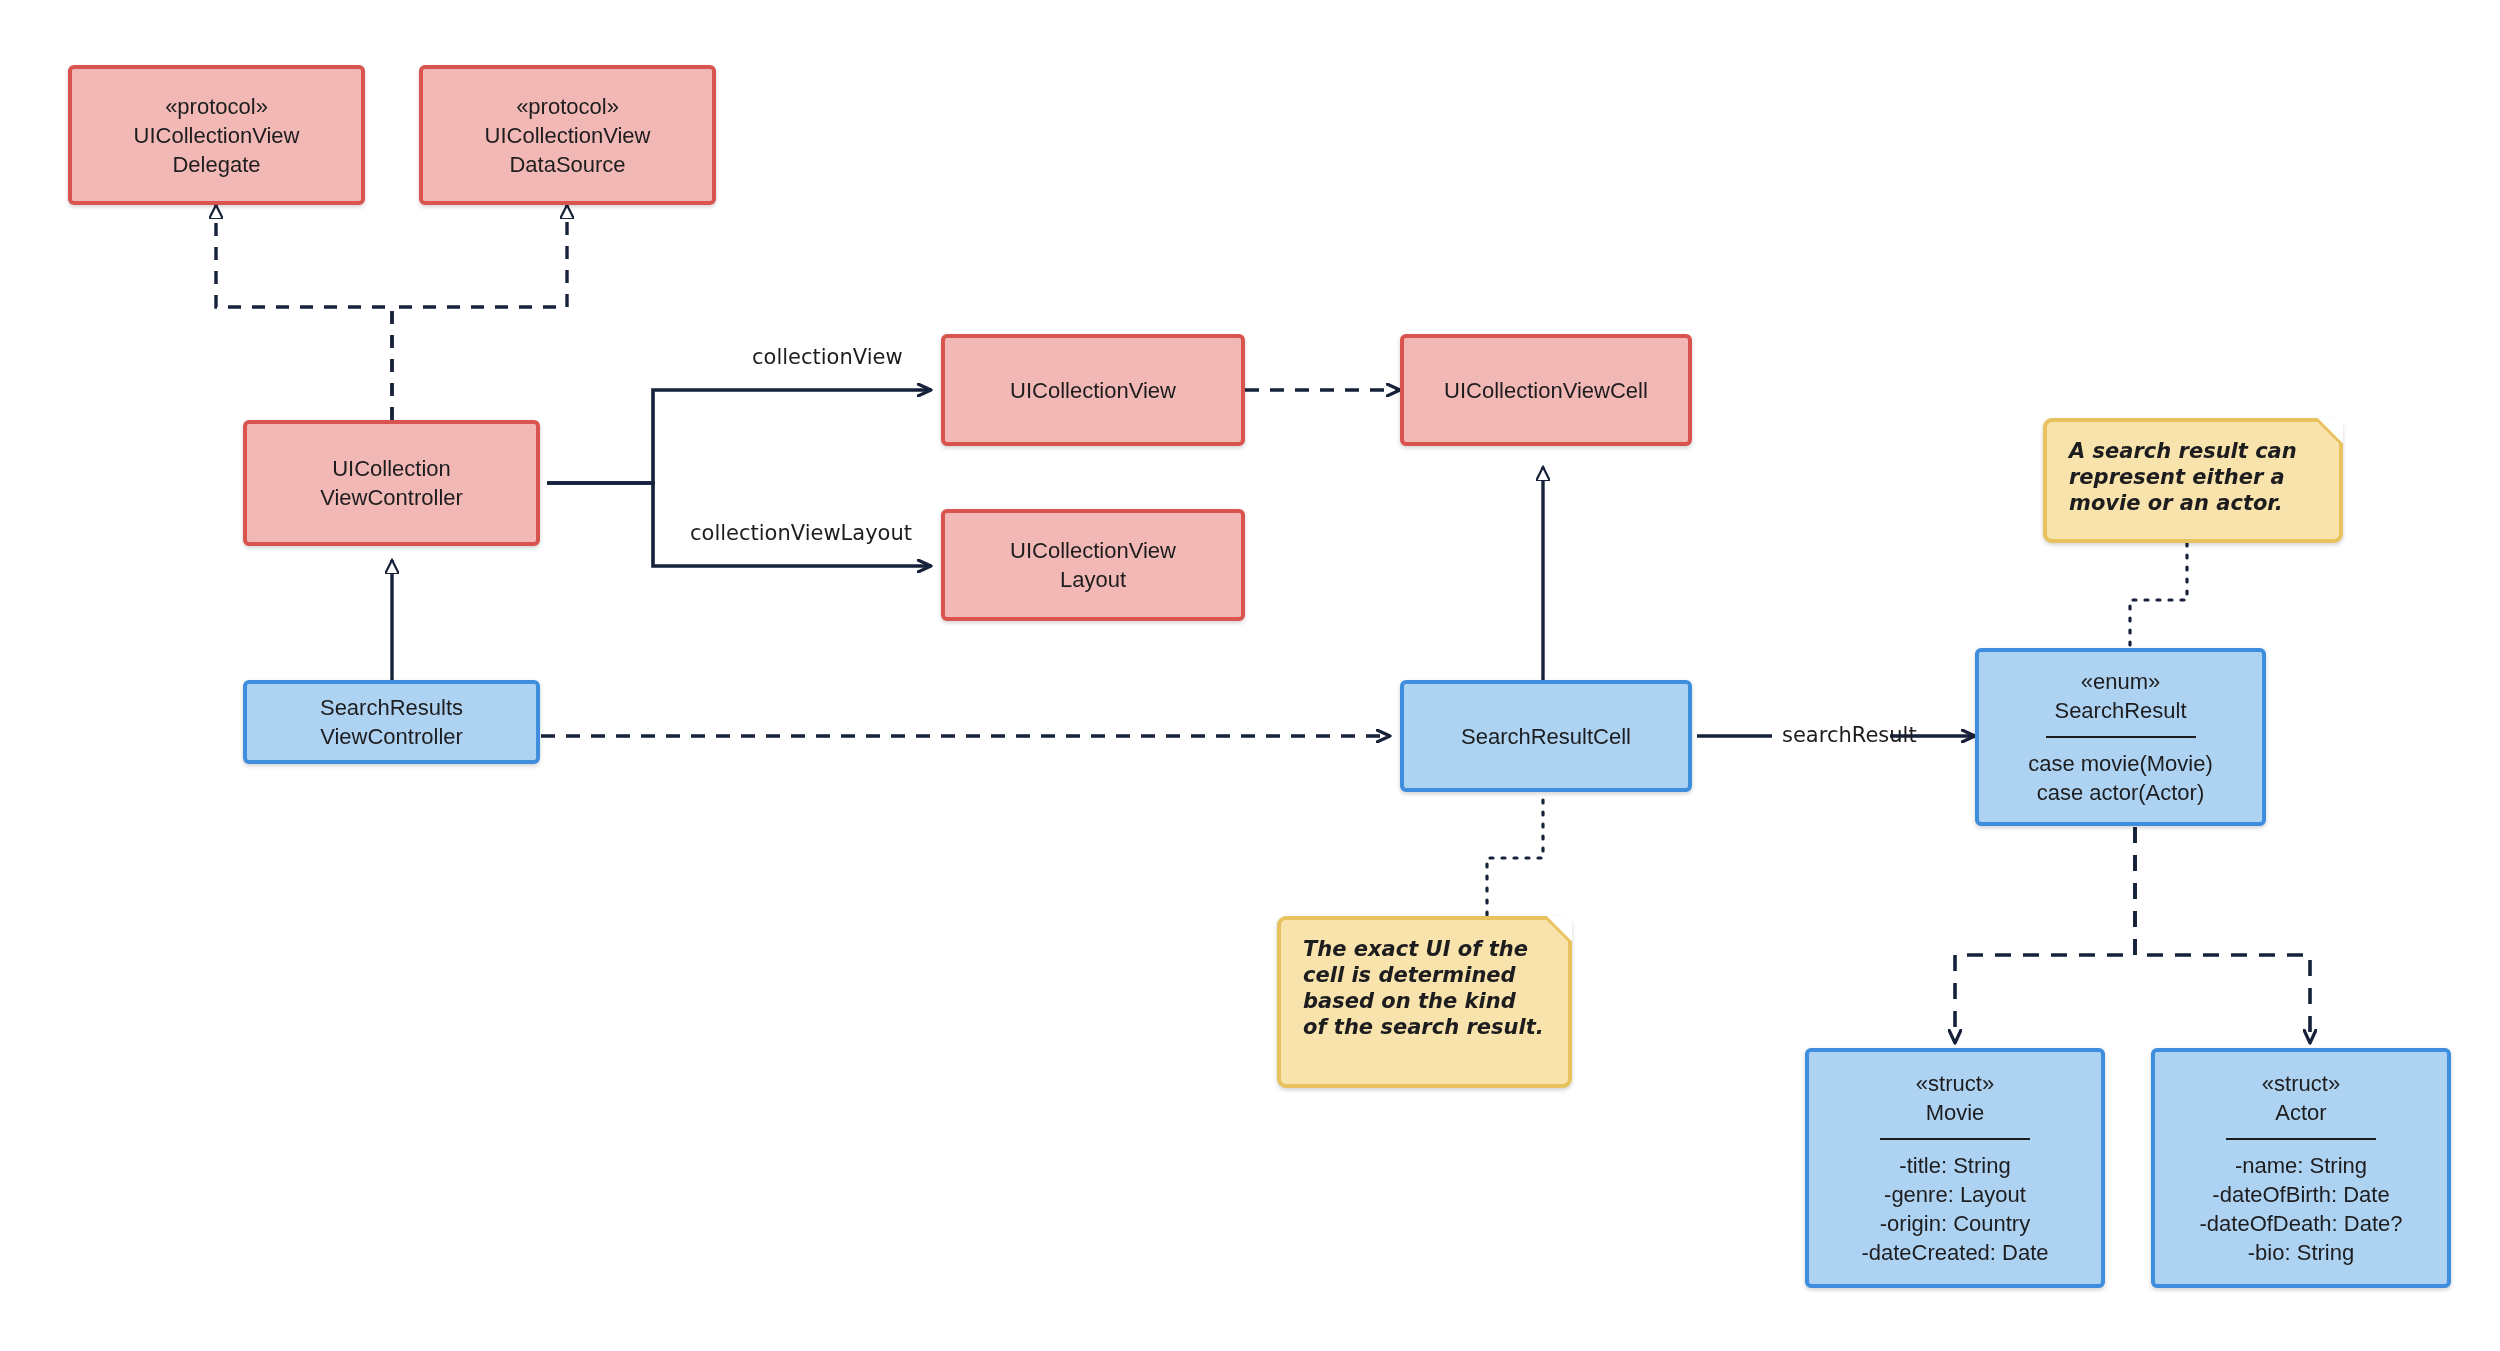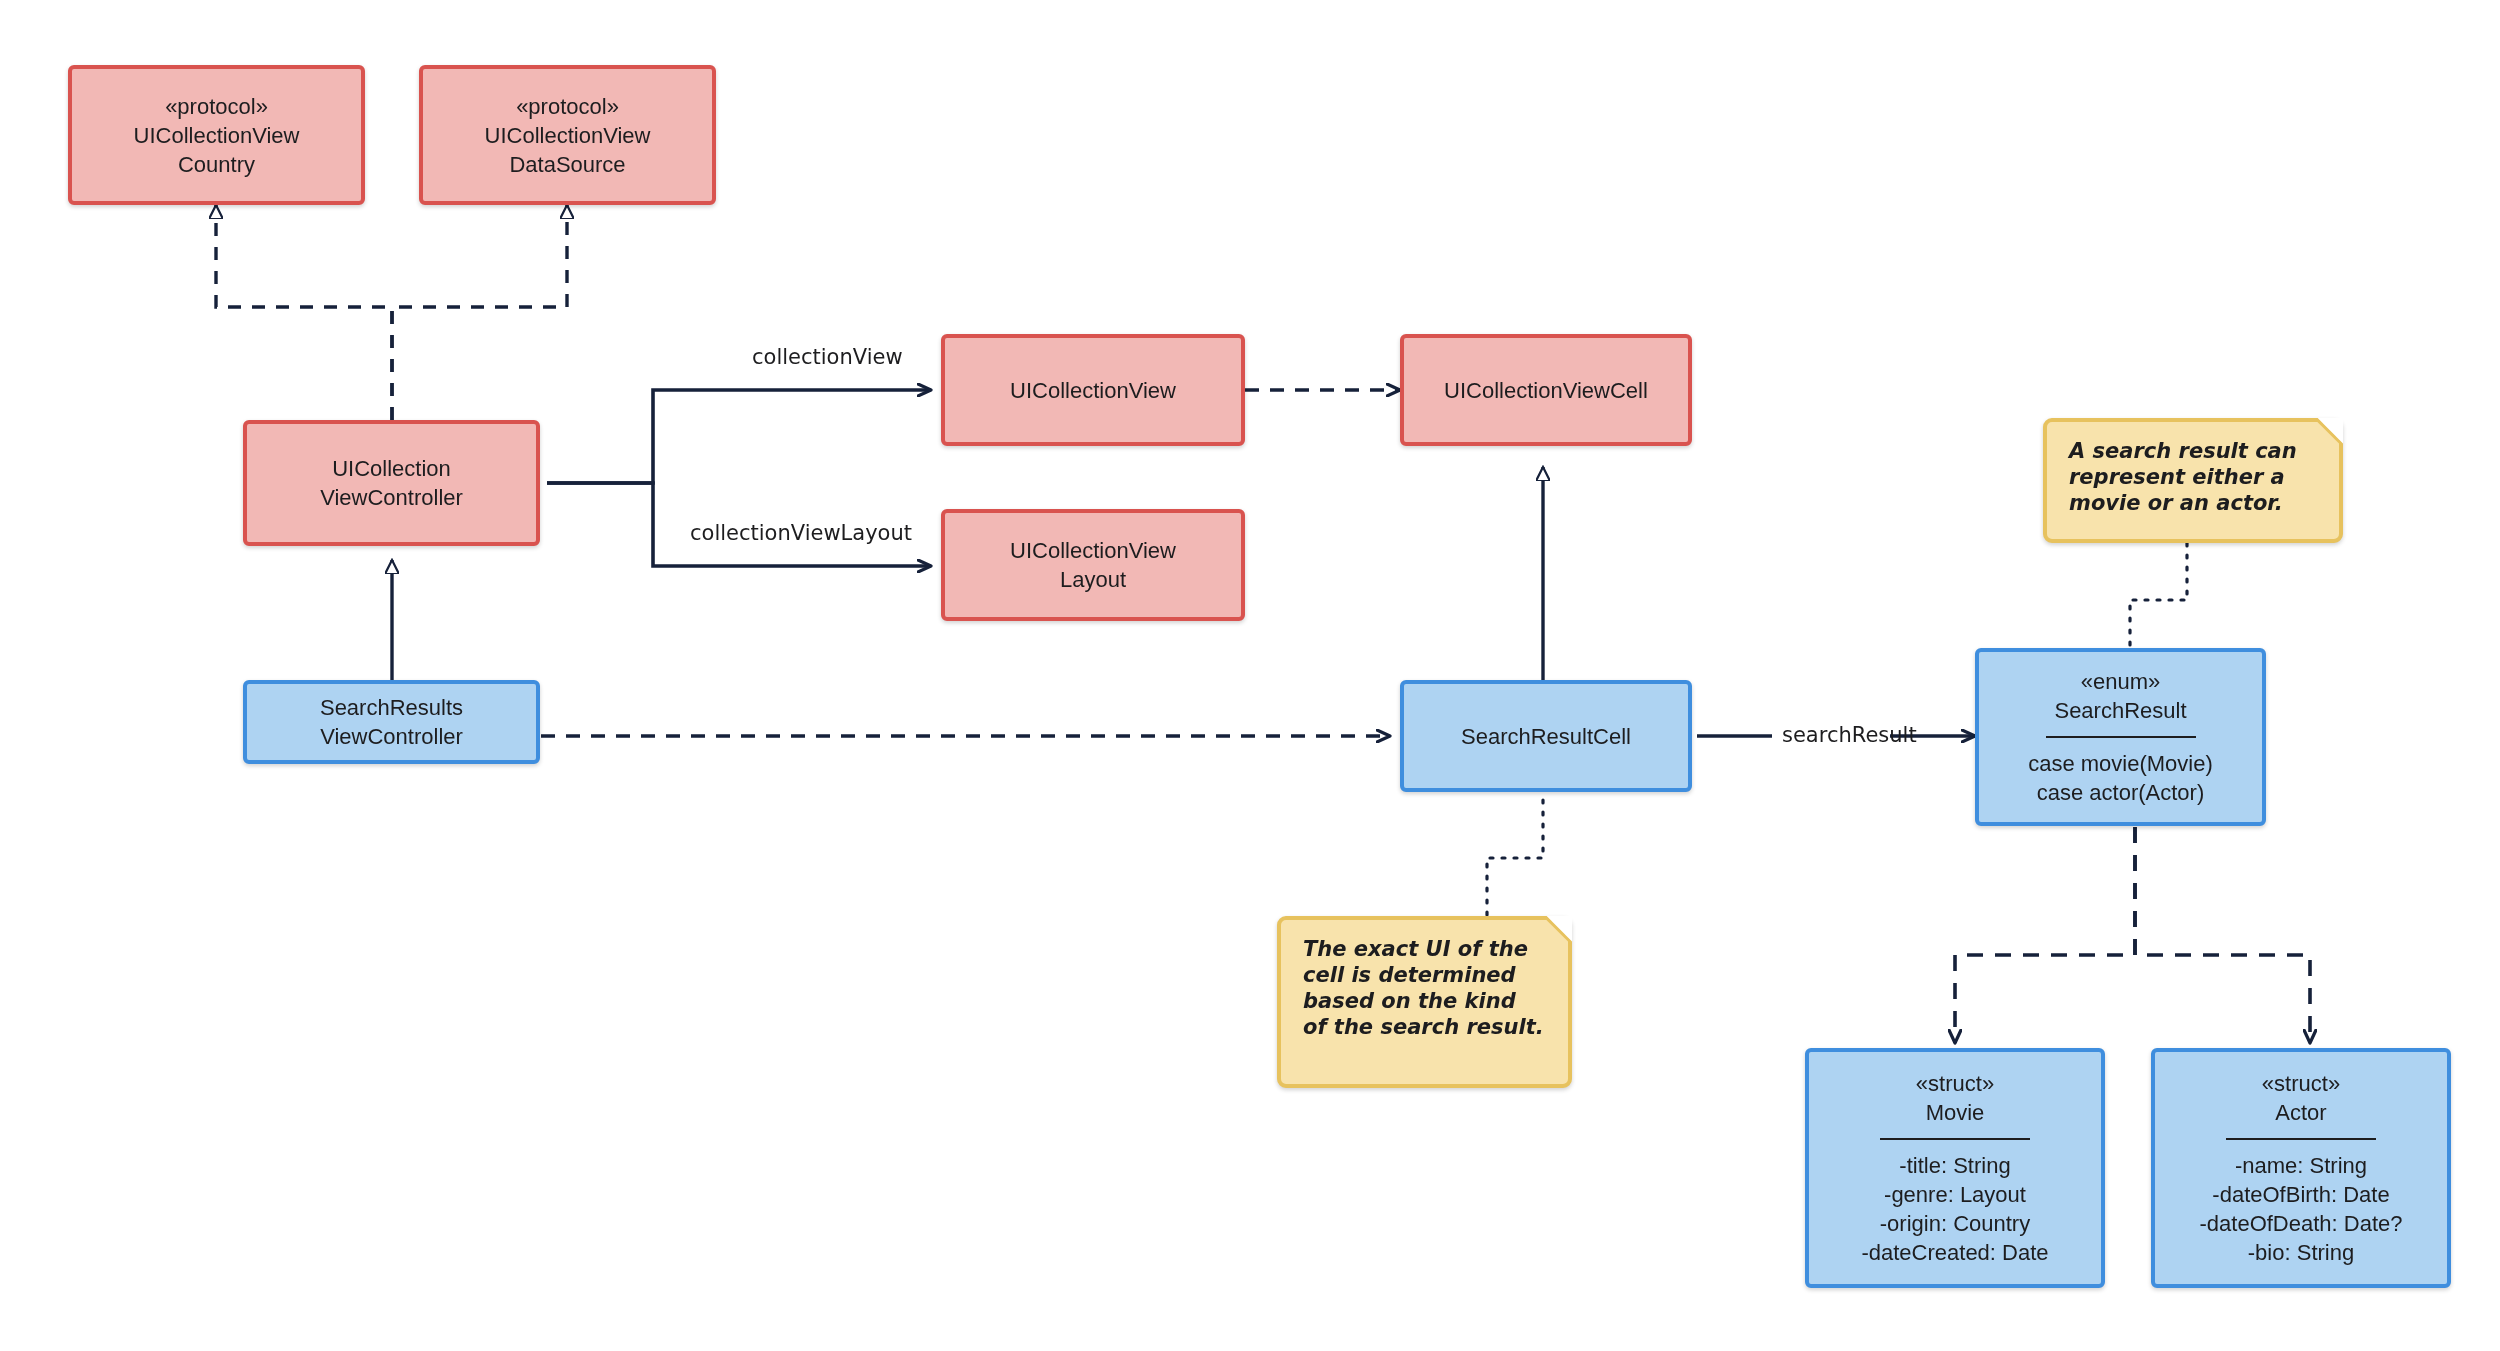--- a/index.html
+++ b/index.html
@@ -185,7 +185,7 @@
   <div class="node pink" style="left:68px; top:65px; width:297px; height:140px;">
     <span class="stereotype">«protocol»</span>
     <span class="title">UICollectionView</span>
-    <span class="title">Country</span>
+    <span class="title">Delegate</span>
   </div>
 
   <div class="node pink" style="left:419px; top:65px; width:297px; height:140px;">

